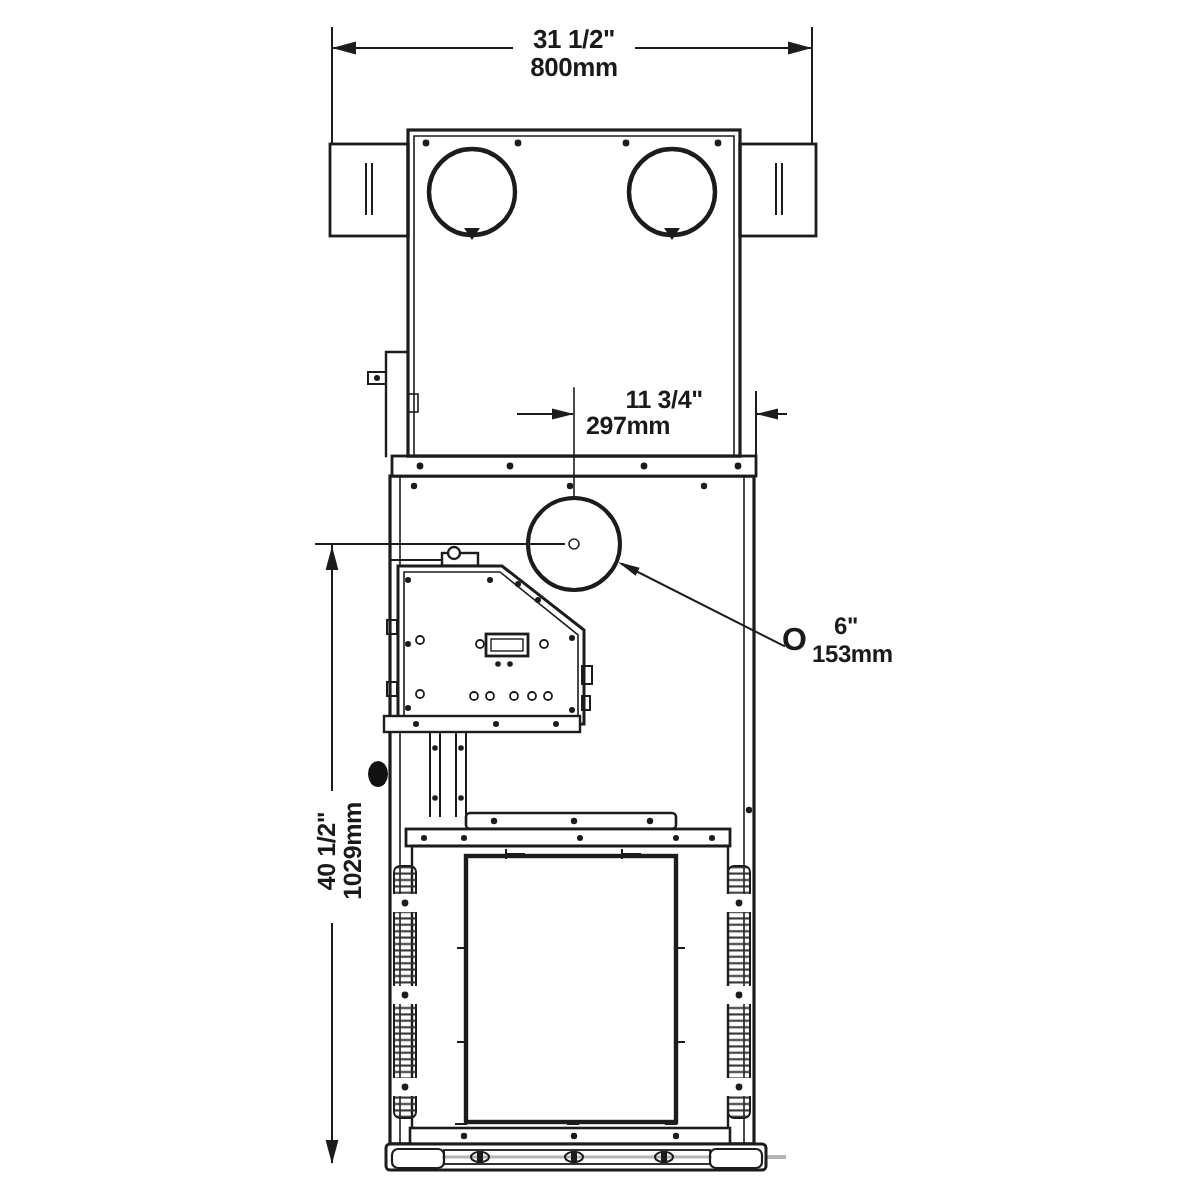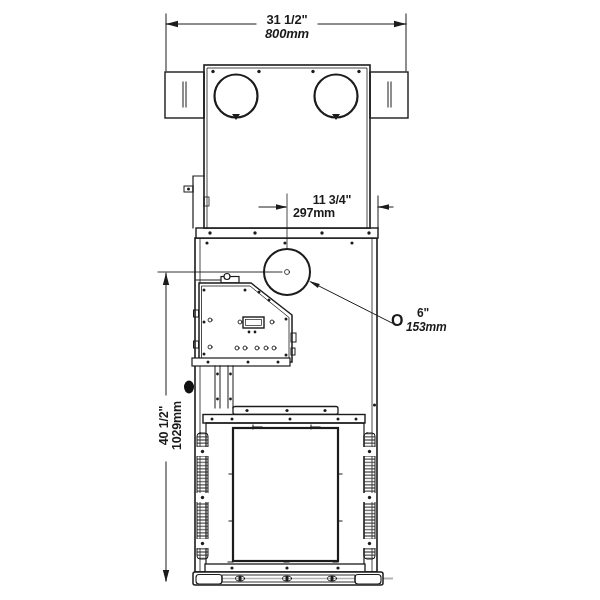--- a/index.html
+++ b/index.html
@@ -263,7 +263,7 @@
 </svg>
 
 <div class="dim dim-lg" style="left:237px;top:13px;width:100px;">31 1/2"</div>
-<div class="dim dim-lg" style="left:237px;top:27px;width:100px;font-style:italic;">800mm</div>
+<div class="dim dim-lg" style="left:237px;top:27px;width:100px;">800mm</div>
 
 <div class="dim dim-md" style="left:301px;top:194px;width:62px;">11 3/4"</div>
 <div class="dim dim-md" style="left:283px;top:207px;width:62px;">297mm</div>

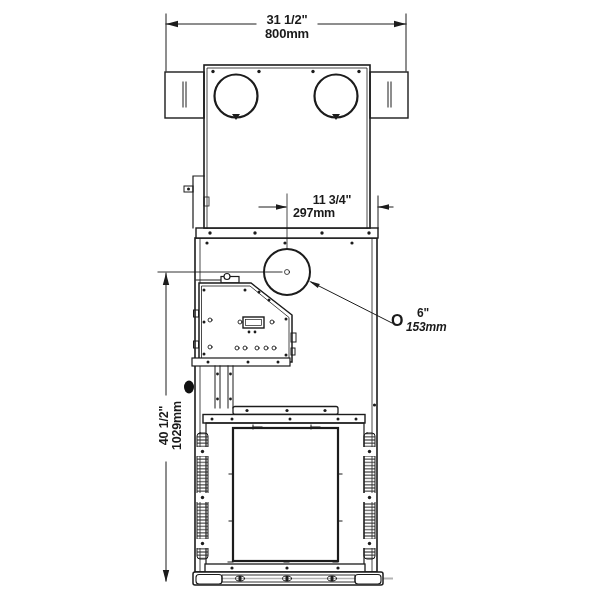--- a/index.html
+++ b/index.html
@@ -270,7 +270,7 @@
 
 <div class="dim dia-sym" style="left:391px;top:313px;">O</div>
 <div class="dim dim-sm" style="left:417px;top:307px;">6"</div>
-<div class="dim dim-sm" style="left:406px;top:321px;font-style:italic;">153mm</div>
+<div class="dim dim-sm" style="left:406px;top:321px;">153mm</div>
 
 <div class="dim dim-md rot" style="left:121px;top:412px;width:100px;height:27px;">
   <div>40 1/2"</div>

